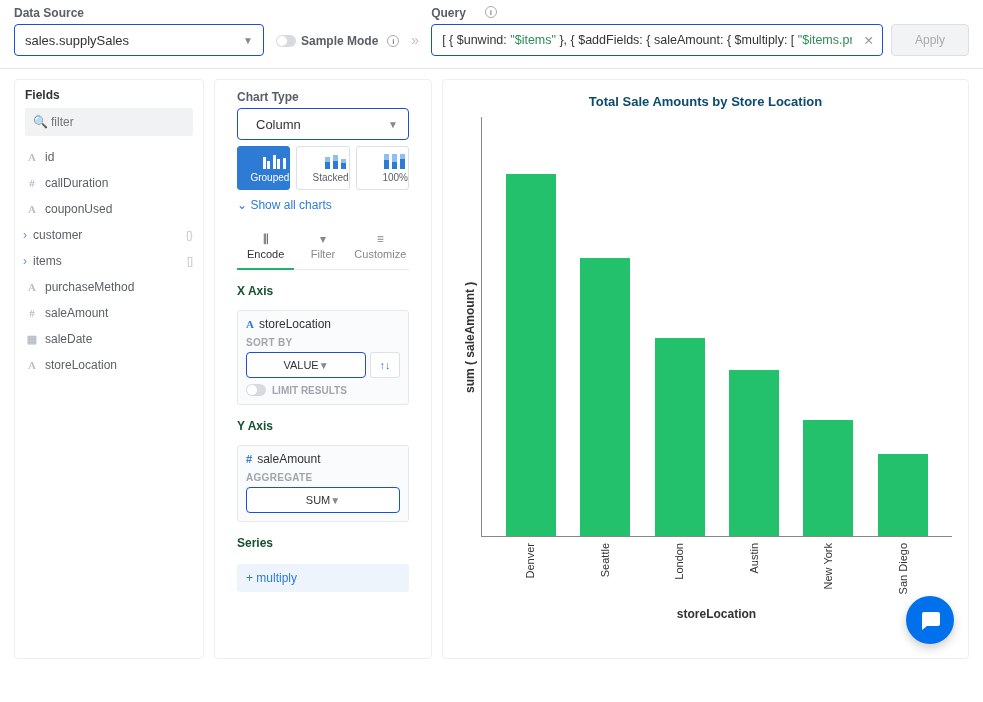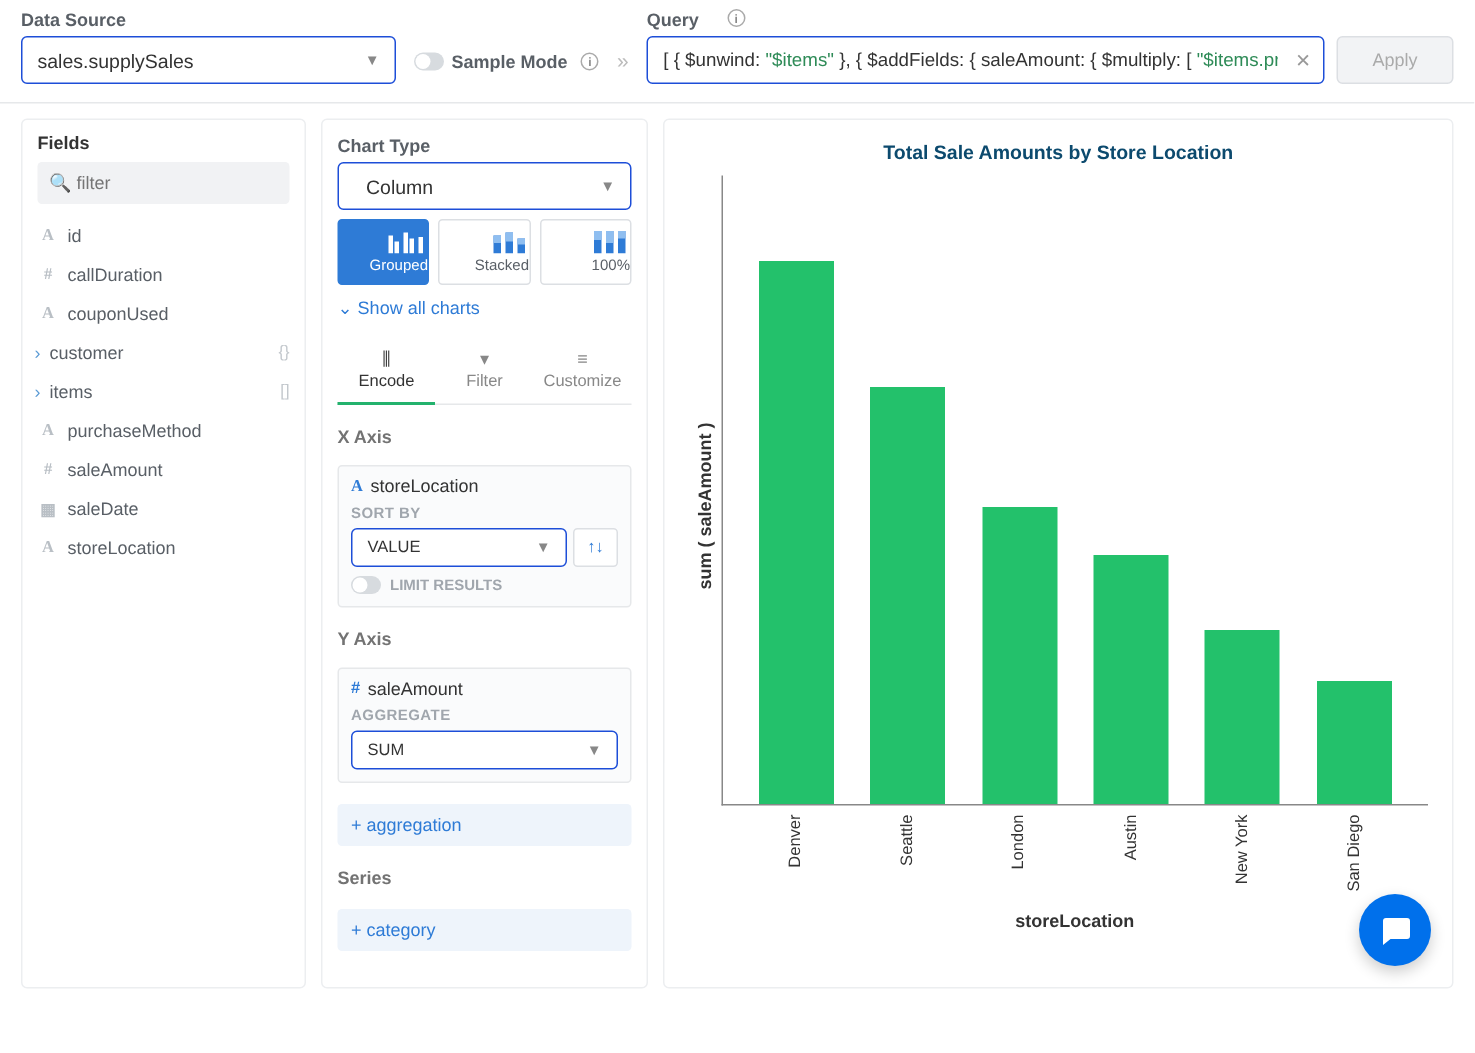--- a/index.html
+++ b/index.html
@@ -31,7 +31,7 @@
 .field-item .ticon { color: #b9bfc5; font-size: 11px; width: 14px; display: inline-flex; justify-content: center; font-family: Georgia, serif; font-weight: 600; }
 .field-item .exp { color: #5b9bd5; margin-left: -2px; }
 .field-item .braces { margin-left: auto; color: #c3c8cd; font-size: 11px; }
-.config-panel { width: 218px; padding: 10px 10px 14px; display: flex; flex-direction: column; gap: 8px; }
+.config-panel { width: 218px; padding: 10px 22px 14px; display: flex; flex-direction: column; gap: 8px; }
 .chart-type-sel { }
 .ct-row { display: flex; gap: 6px; margin-top: 6px; }
 .ct-btn { flex: 1; border: 1px solid #dcdfe3; border-radius: 3px; height: 44px; display: flex; flex-direction: column; align-items: flex-end; justify-content: center; gap: 3px; font-size: 10px; color: #595f66; cursor: pointer; background: #fff; }

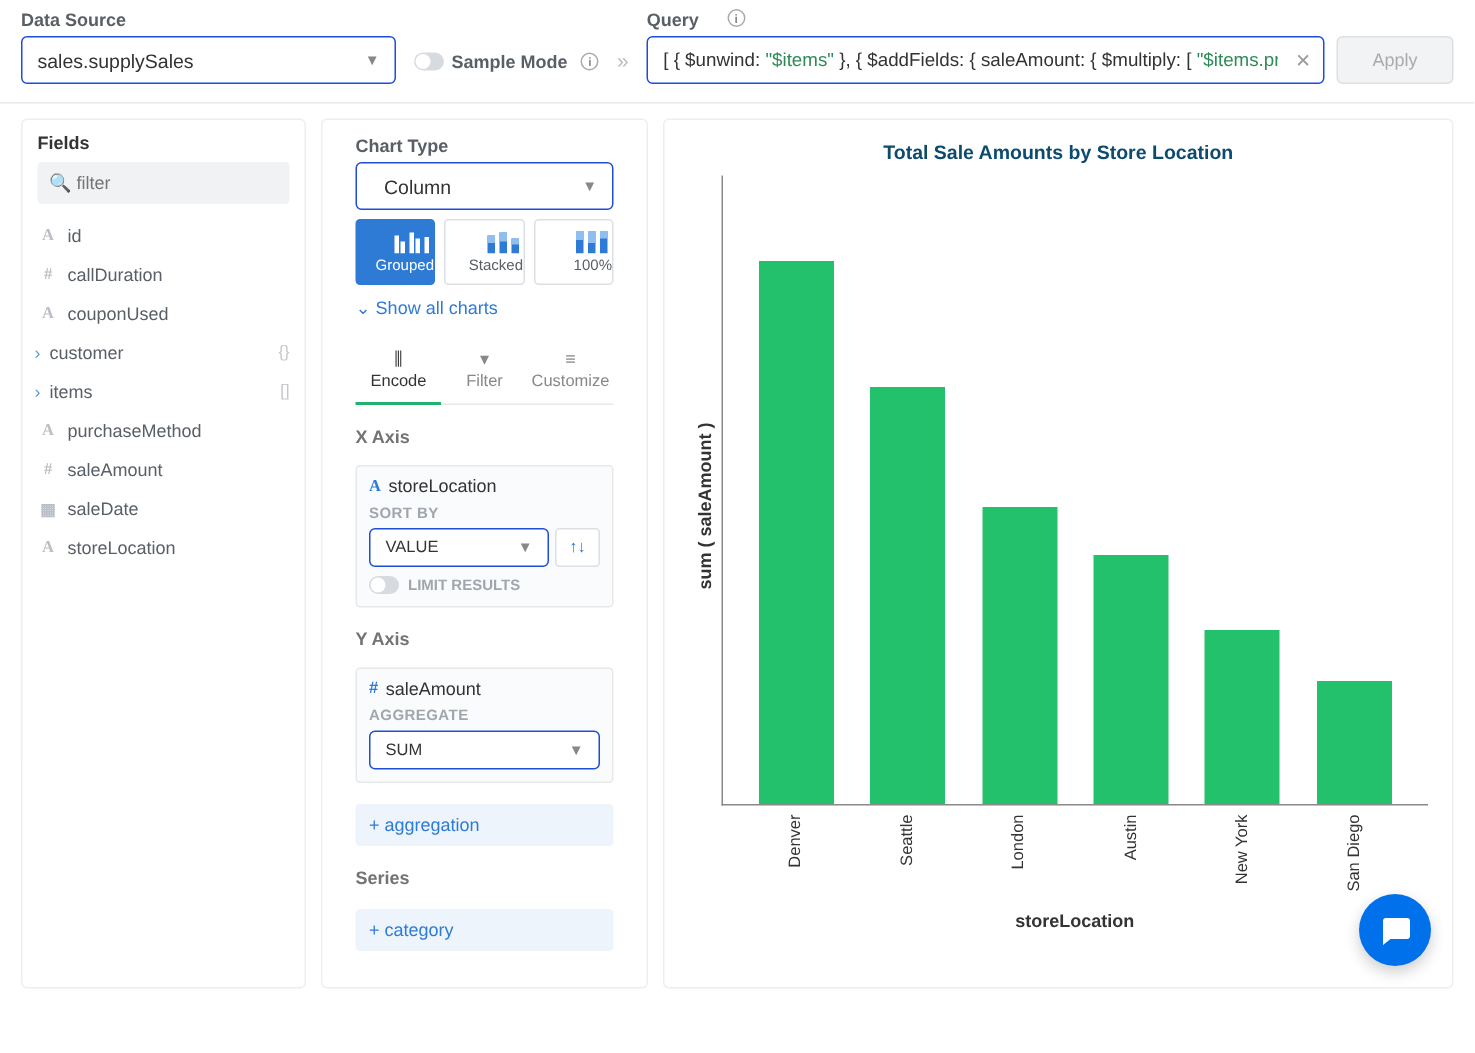--- a/index.html
+++ b/index.html
@@ -42,7 +42,7 @@
 .tab { flex: 1; text-align: center; padding: 6px 0 8px; font-size: 11px; color: #888; cursor: pointer; display: flex; flex-direction: column; align-items: center; gap: 2px; }
 .tab.active { color: #333; border-bottom: 2px solid #23b26d; margin-bottom: -1px; }
 .tab .ticon2 { font-size: 12px; }
-.section-title { font-size: 12px; color: #737373; font-weight: 600; margin-top: 6px; }
+.section-title { font-size: 12px; color: #14532d; font-weight: 600; margin-top: 6px; }
 .drop-zone { border: 1px solid #e6e8ea; border-radius: 3px; padding: 6px 8px 8px; margin-top: 4px; background: #fafbfc; }
 .drop-zone .field-chip { display: flex; align-items: center; gap: 5px; font-size: 12px; color: #333; }
 .drop-zone .field-chip .ticon { color: #2e7bd6; font-family: Georgia, serif; font-weight: 700; font-size: 11px; }

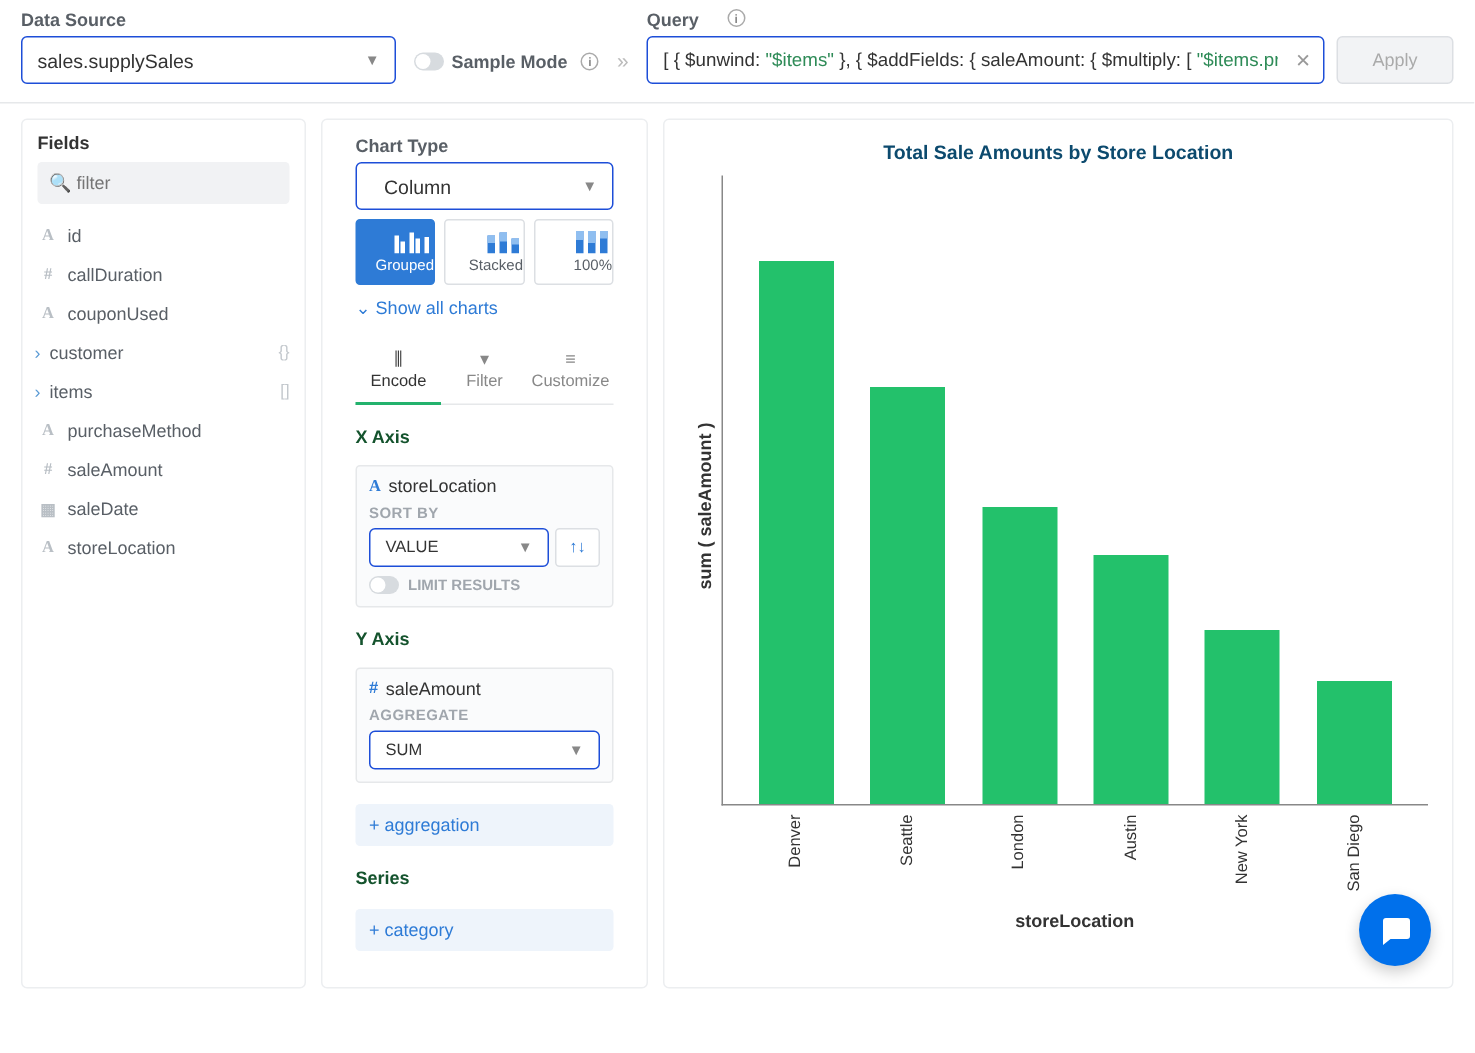--- a/index.html
+++ b/index.html
@@ -48,7 +48,7 @@
 .drop-zone .field-chip .ticon { color: #2e7bd6; font-family: Georgia, serif; font-weight: 700; font-size: 11px; }
 .subl { font-size: 10px; font-weight: 700; color: #a0a6ad; letter-spacing: 0.3px; margin-top: 6px; }
 .mini-sel { display: flex; gap: 4px; margin-top: 4px; }
-.mini-sel .select { flex: 1; height: 26px; font-size: 11px; }
+.mini-sel .select { flex: 1; height: 26px; font-size: 11px; justify-content: center; }
 .mini-sel .sort-btn { width: 30px; height: 26px; border: 1px solid #dcdfe3; border-radius: 3px; display: flex; align-items: center; justify-content: center; color: #2e7bd6; cursor: pointer; background: #fff; font-size: 11px; }
 .limit-row { display: flex; align-items: center; gap: 6px; margin-top: 6px; font-size: 10px; font-weight: 700; color: #a0a6ad; }
 .add-link { background: #eef4fb; color: #2e7bd6; font-size: 12px; padding: 7px 9px; border-radius: 3px; margin-top: 6px; cursor: pointer; }

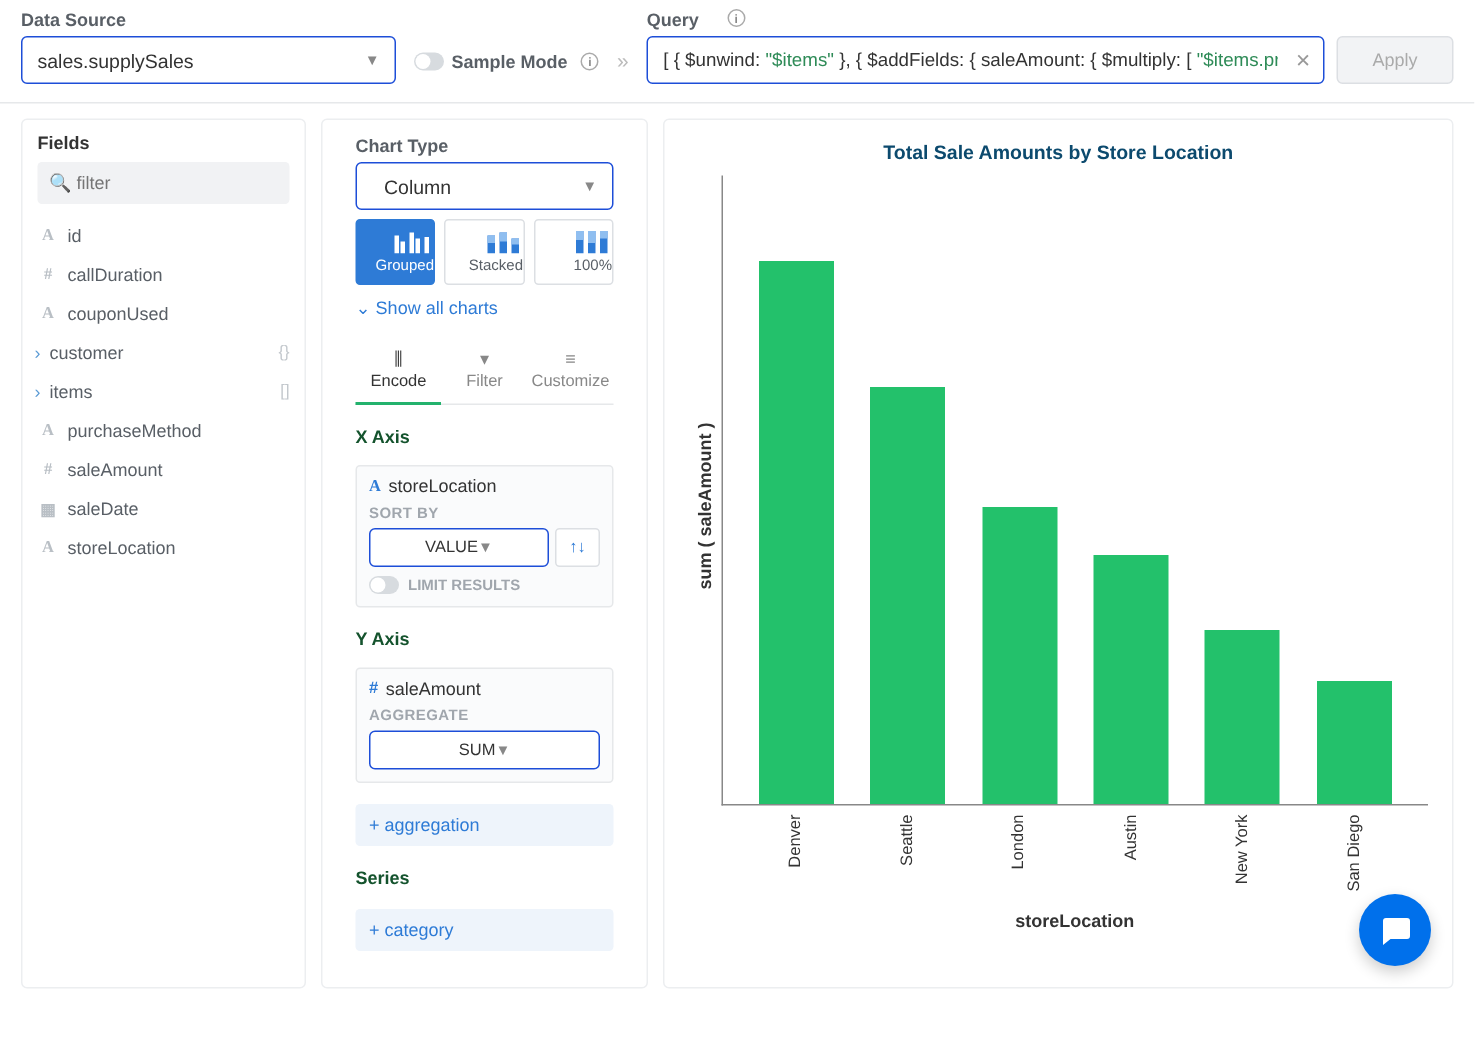--- a/index.html
+++ b/index.html
@@ -261,7 +261,6 @@
         </div>
       </div>
     </div>
-    <div class="add-link">+ aggregation</div>
 
     <div class="section-title">Series</div>
     <div class="add-link">+ category</div>

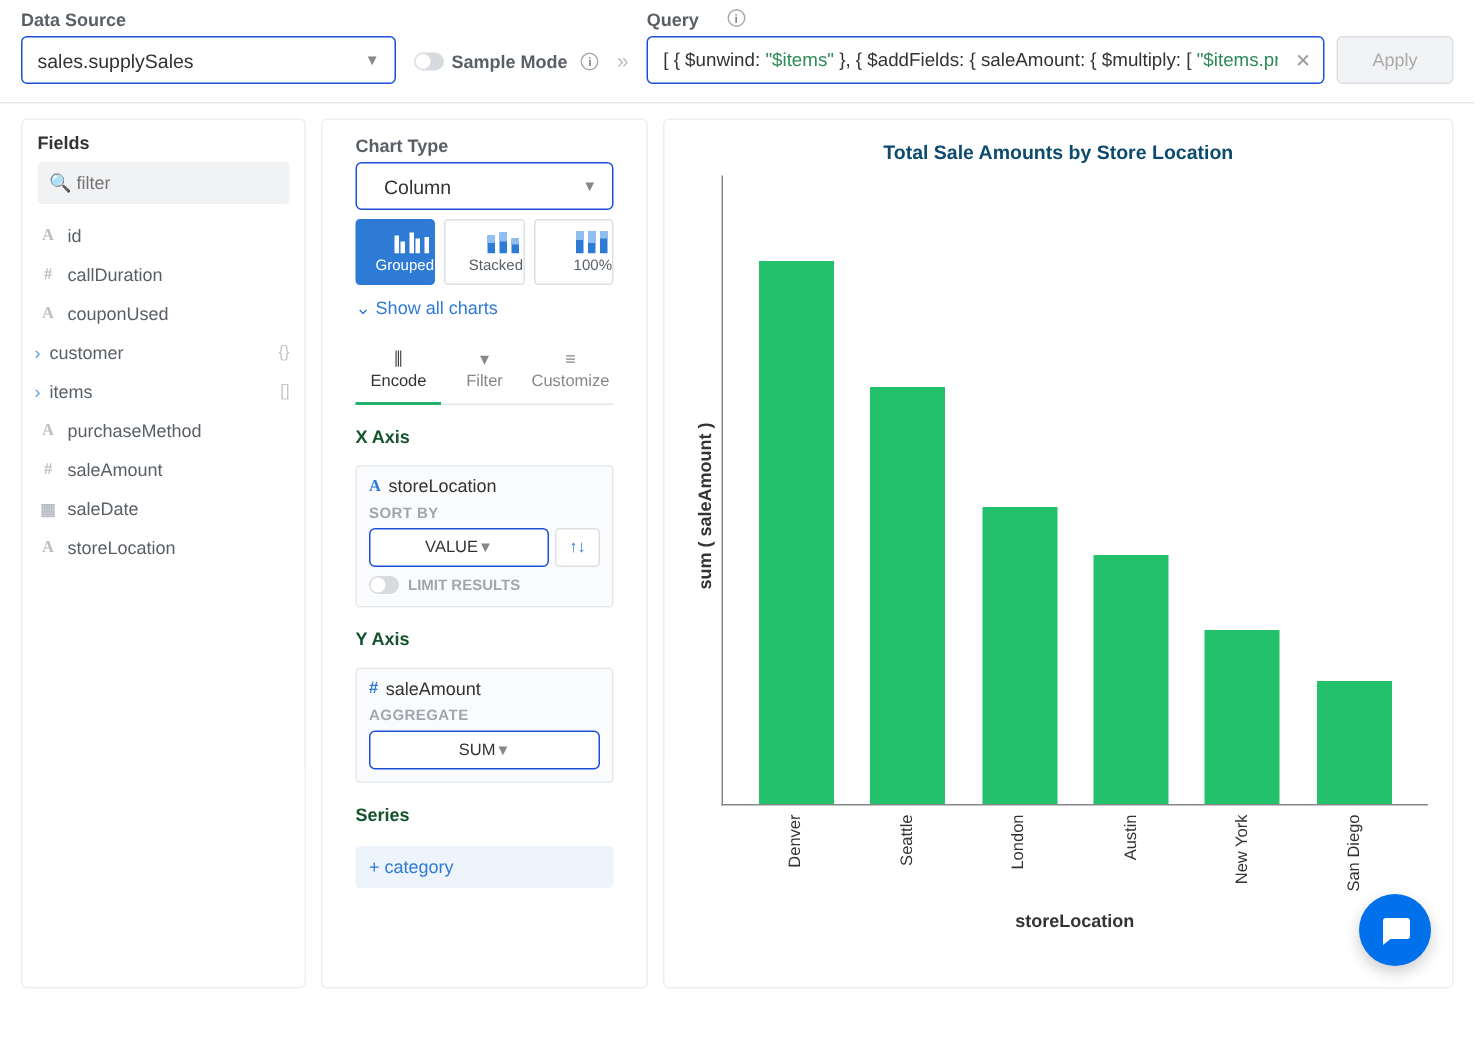--- a/index.html
+++ b/index.html
@@ -263,7 +263,7 @@
     </div>
 
     <div class="section-title">Series</div>
-    <div class="add-link">+ category</div>
+    <div class="add-link">+ multiply</div>
   </div>
 
   <div class="panel chart-panel">

